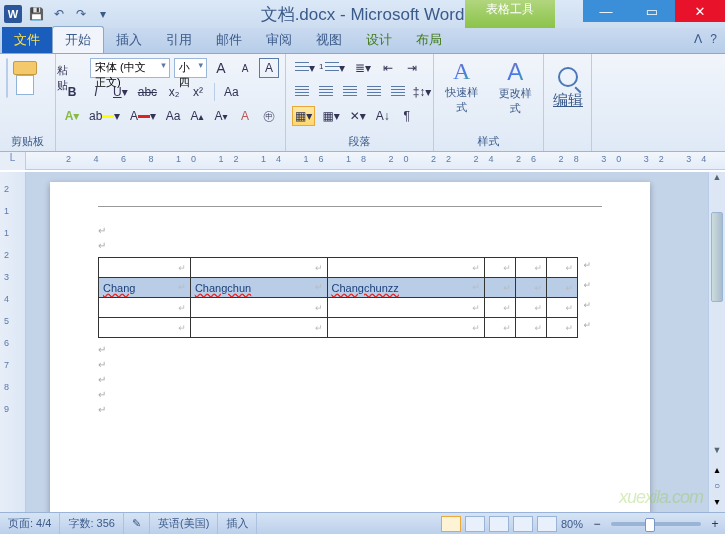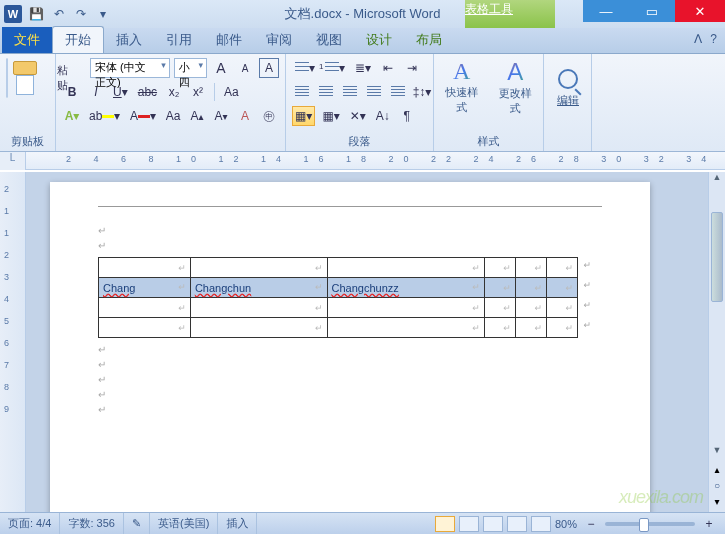--- a/index.html
+++ b/index.html
@@ -10,7 +10,7 @@
 .wicon { width: 18px; height: 18px; background: #2b579a; margin: 0 4px; display: inline-flex; align-items:center; justify-content:center; color:#fff; font-weight:bold; font-size:11px; border-radius:2px; }
 .qat { display: flex; gap: 4px; margin-left: 2px; }
 .qat-btn { width: 18px; height: 18px; display: flex; align-items:center; justify-content:center; font-size:12px; color:#3a5a8a; }
-.title-text { position:absolute; left:50%; transform:translateX(-50%); color:#3a5a8a; font-size:13px; }
+.title-text { position:absolute; left:50%; transform:translateX(-50%); color:#3a5a8a; font-size:17px; }
 .title-text .app { color:#3a5a8a; }
 .tabletool { position:absolute; right:170px; top:0; height:28px; width:90px; background:linear-gradient(#b1d67e,#8bc34a); color:#fff; font-size:12px; line-height:16px; padding-top:1px;text-decoration:underline; }
 .winbtns { position:absolute; right:0; top:0; display:flex; }

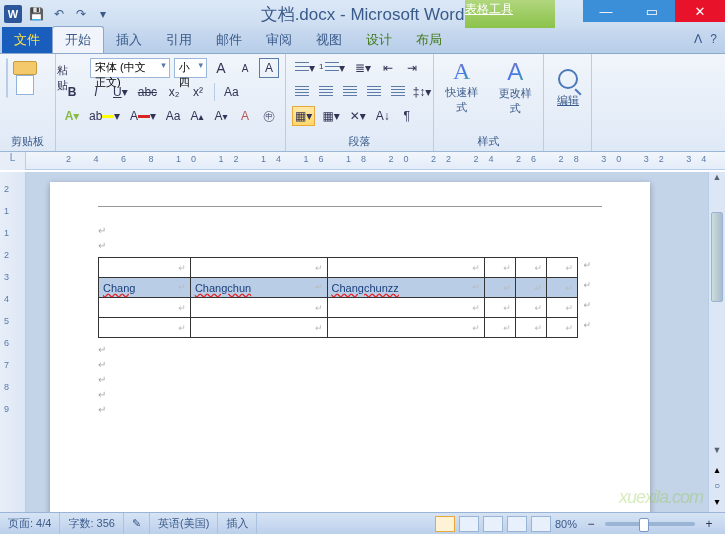--- a/index.html
+++ b/index.html
@@ -12,7 +12,7 @@
 .qat-btn { width: 18px; height: 18px; display: flex; align-items:center; justify-content:center; font-size:12px; color:#3a5a8a; }
 .title-text { position:absolute; left:50%; transform:translateX(-50%); color:#3a5a8a; font-size:17px; }
 .title-text .app { color:#3a5a8a; }
-.tabletool { position:absolute; right:170px; top:0; height:28px; width:90px; background:linear-gradient(#b1d67e,#8bc34a); color:#fff; font-size:12px; line-height:16px; padding-top:1px;text-decoration:underline; }
+.tabletool { position:absolute; right:170px; top:0; height:28px; width:90px; background:linear-gradient(#b1d67e,#8bc34a); color:#fff; text-align:center; font-size:12px; line-height:16px; padding-top:1px; }
 .winbtns { position:absolute; right:0; top:0; display:flex; }
 .winbtn { width:46px; height:22px; display:flex; align-items:center; justify-content:center; font-size:13px; color:#fff; }
 .winbtn.min, .winbtn.max { background:#3b8fd8; }

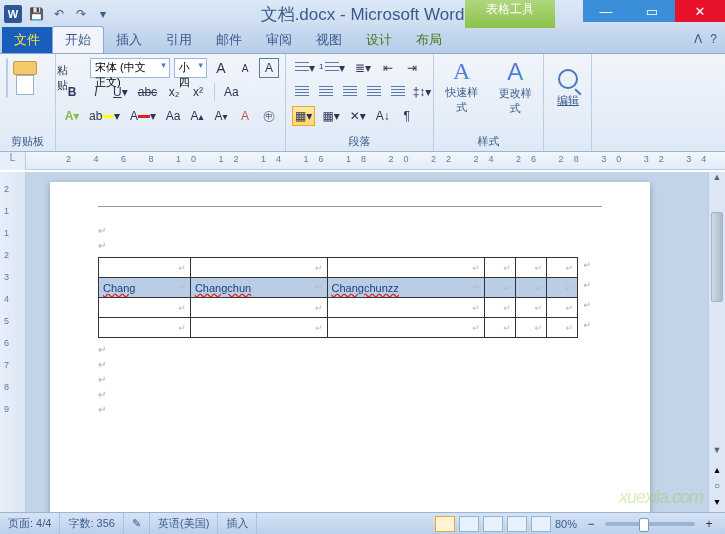--- a/index.html
+++ b/index.html
@@ -241,7 +241,7 @@
   <div class="group edit">
     <div class="editbig">
       <div class="magnifier"></div>
-      <div style="font-size:11px;color:#3a5a8a;text-decoration:underline;">编辑</div>
+      <div style="font-size:15px;color:#3a5a8a;text-decoration:underline;">编辑</div>
     </div>
     <div class="group-label">&nbsp;</div>
   </div>

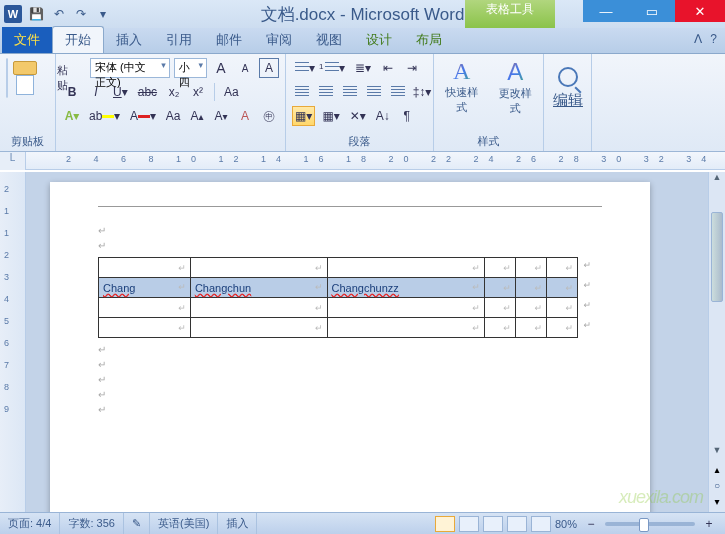--- a/index.html
+++ b/index.html
@@ -88,7 +88,7 @@
 
 .statusbar { position:absolute; bottom:0; left:0; right:0; height:22px; background:linear-gradient(#d6e3f4,#bcd0eb); border-top:1px solid #99b4d6; display:flex; align-items:flex-end; font-size:11px; color:#3a5a8a; }
 .statusbar .seg { padding:0 8px; border-right:1px solid #aac2e0; height:100%; display:flex; align-items:center; gap:4px; }
-.statusbar .right { margin-left:auto; display:flex; align-items:center; gap:4px; padding-right:6px; }
+.statusbar .right { margin-left:auto; display:flex; align-items:center; gap:4px; padding-right:0; }
 .viewbtn { width:20px; height:16px; border:1px solid #9ab4d6; background:#e8f0fb; display:inline-block; }
 .viewbtn.active { background:#fff3d6; border-color:#e8a93a; }
 .zoomslider { width:90px; height:4px; background:#9ab4d6; position:relative; border-radius:2px; }

